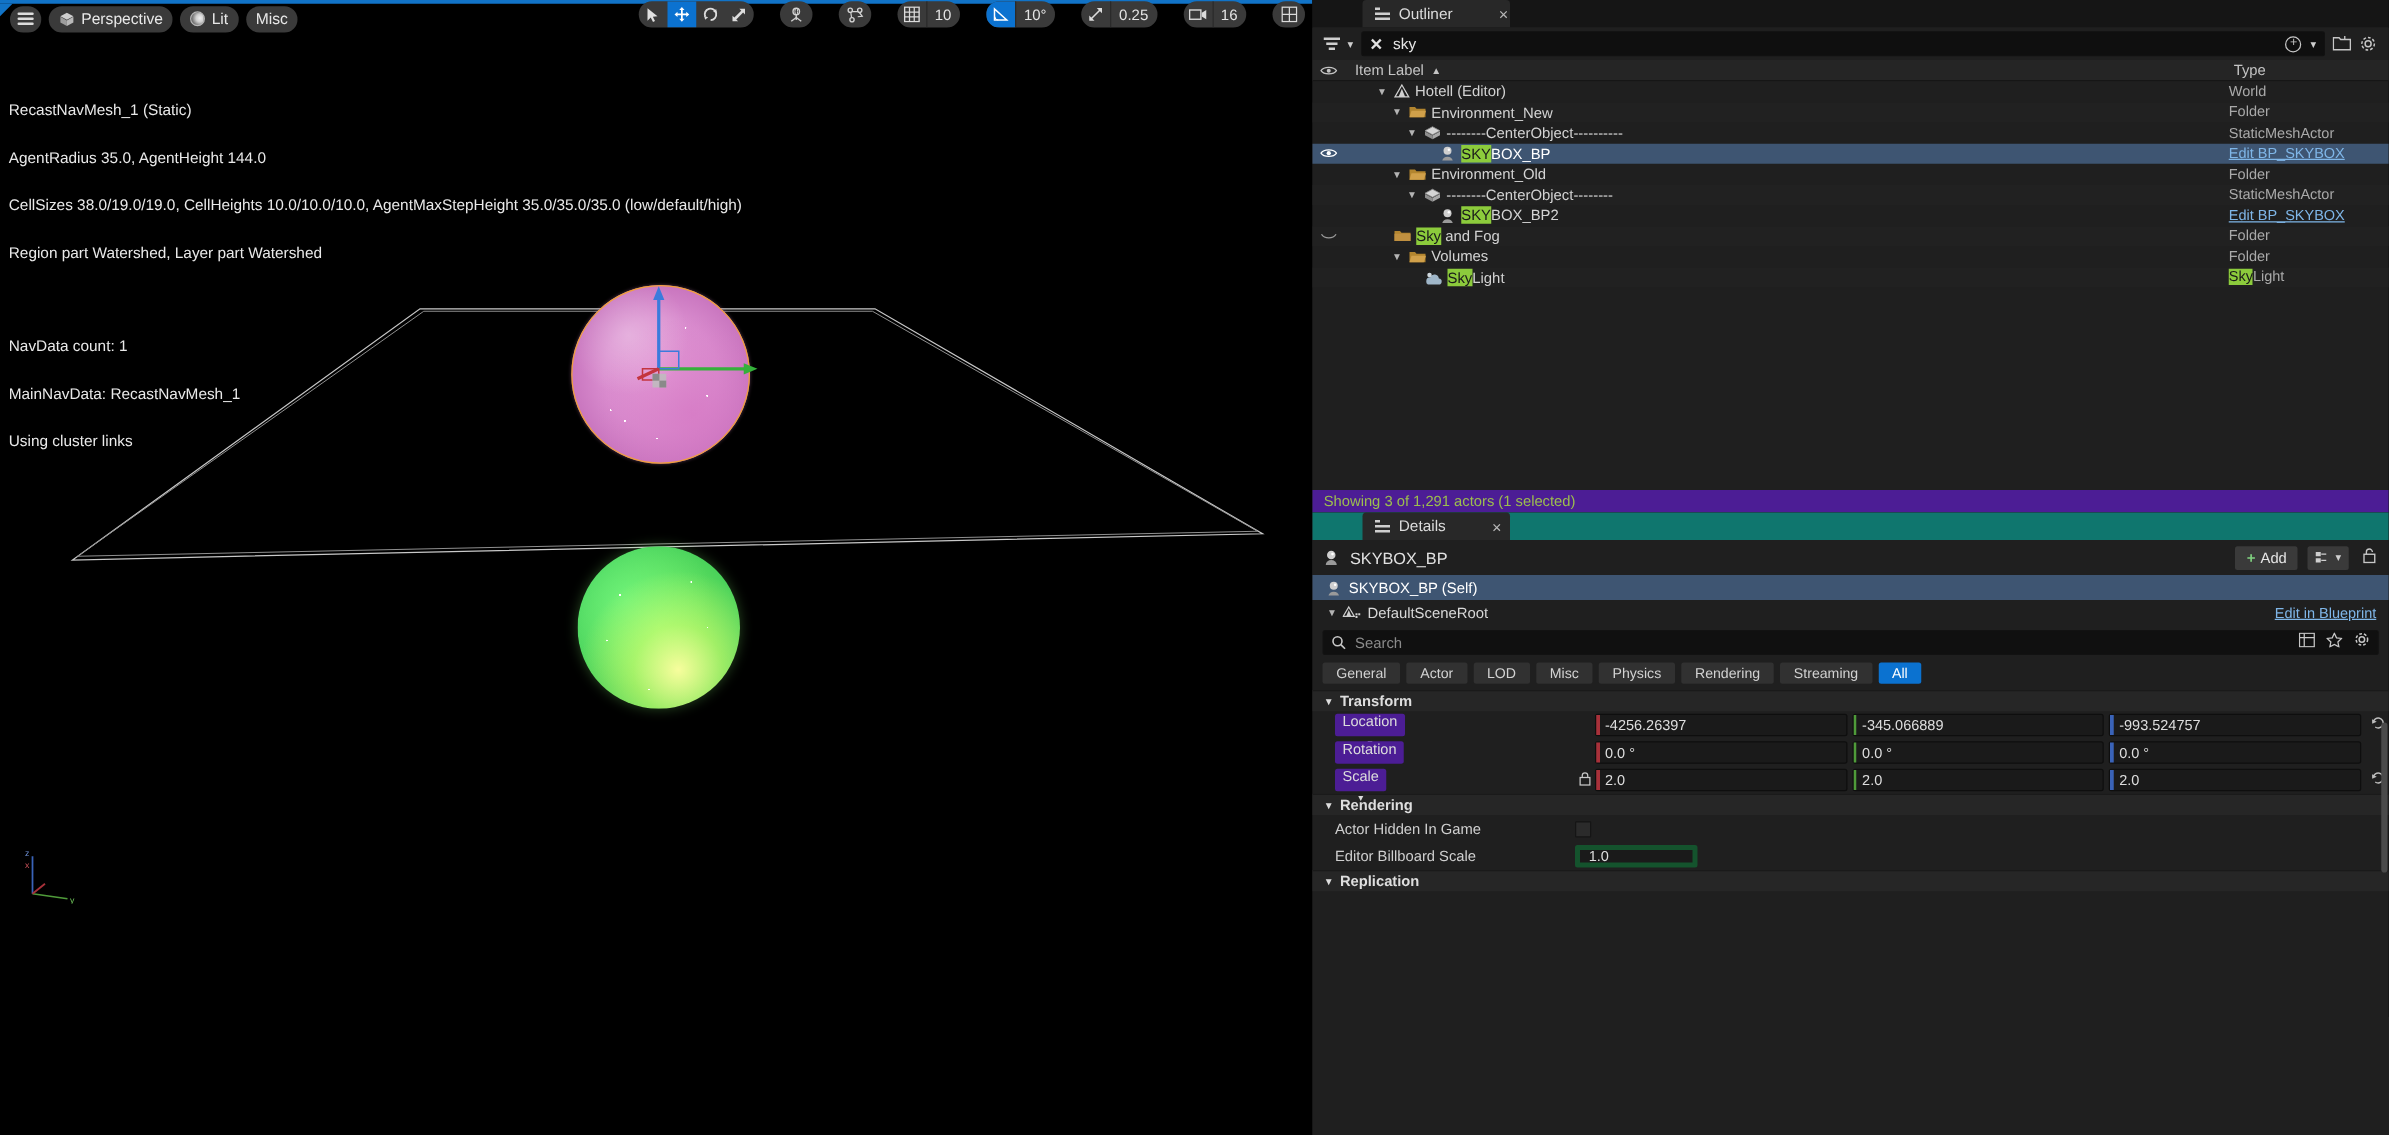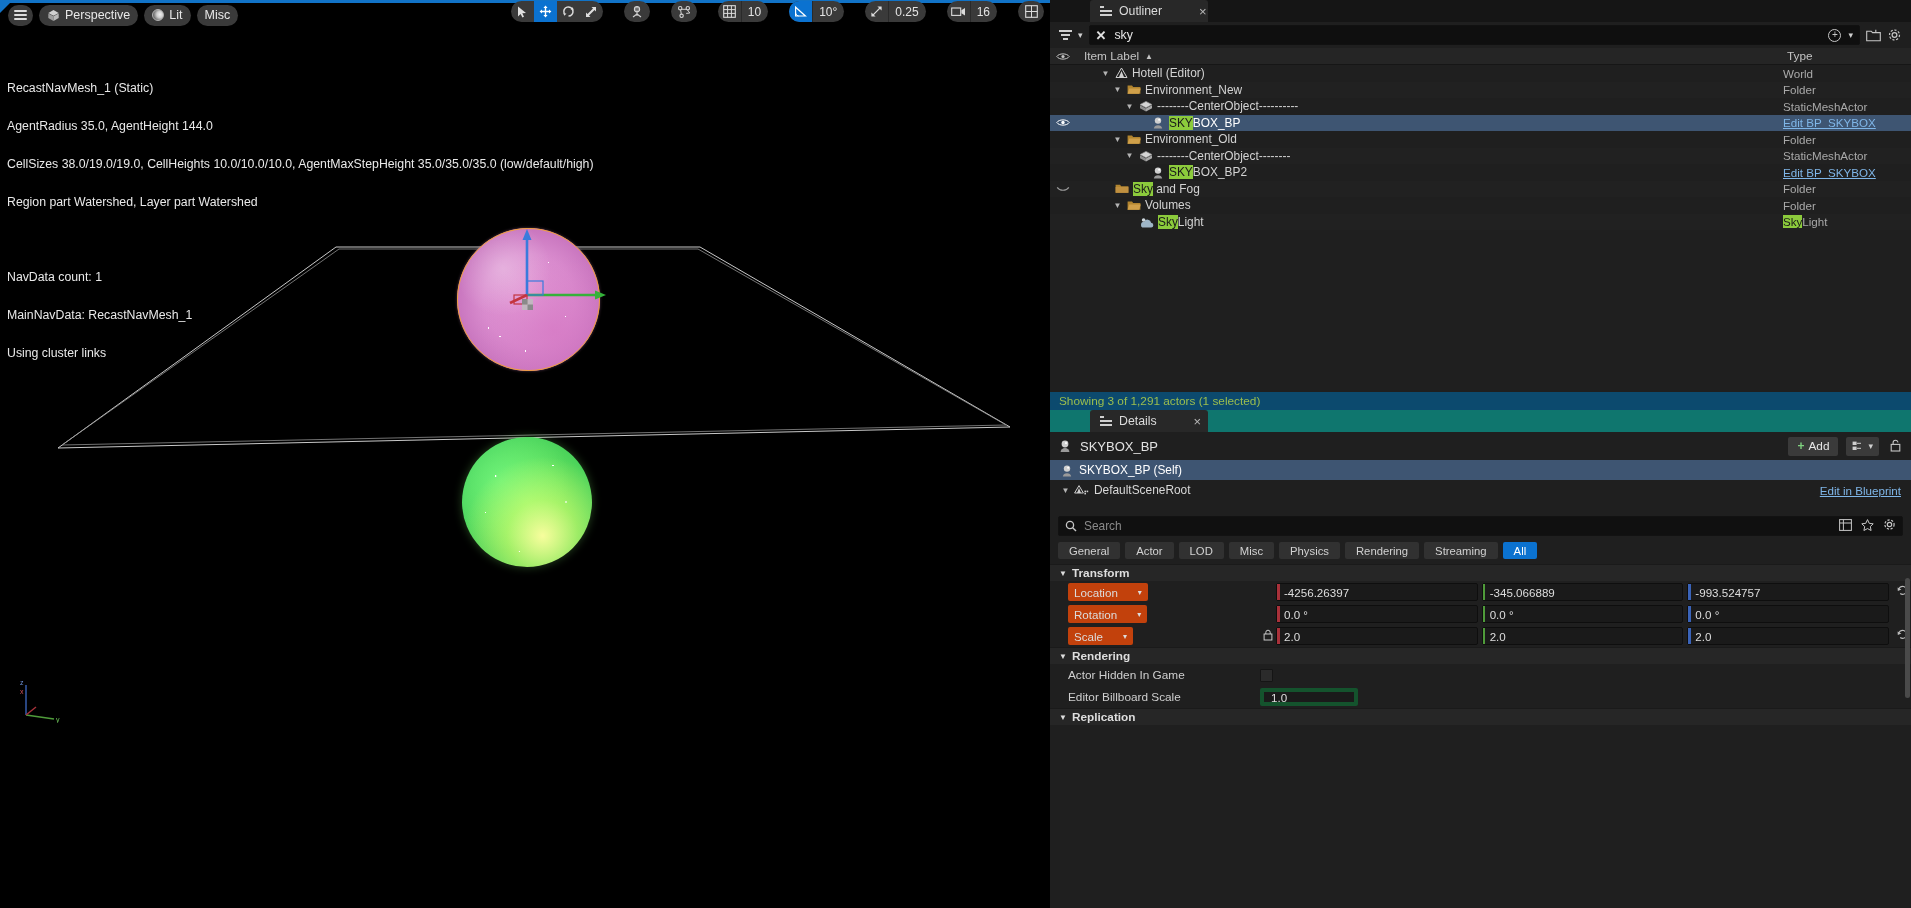--- a/index.html
+++ b/index.html
@@ -186,7 +186,7 @@
 
   #ol-status {
     position:absolute; left:0; bottom:0; width:861px; height:18px;
-    background:#0c4a6e; display:flex; align-items:center; padding-left:9px;
+    background:#4c1d95; display:flex; align-items:center; padding-left:9px;
     color:#9cbe4e; font-size:11.8px;
   }
 

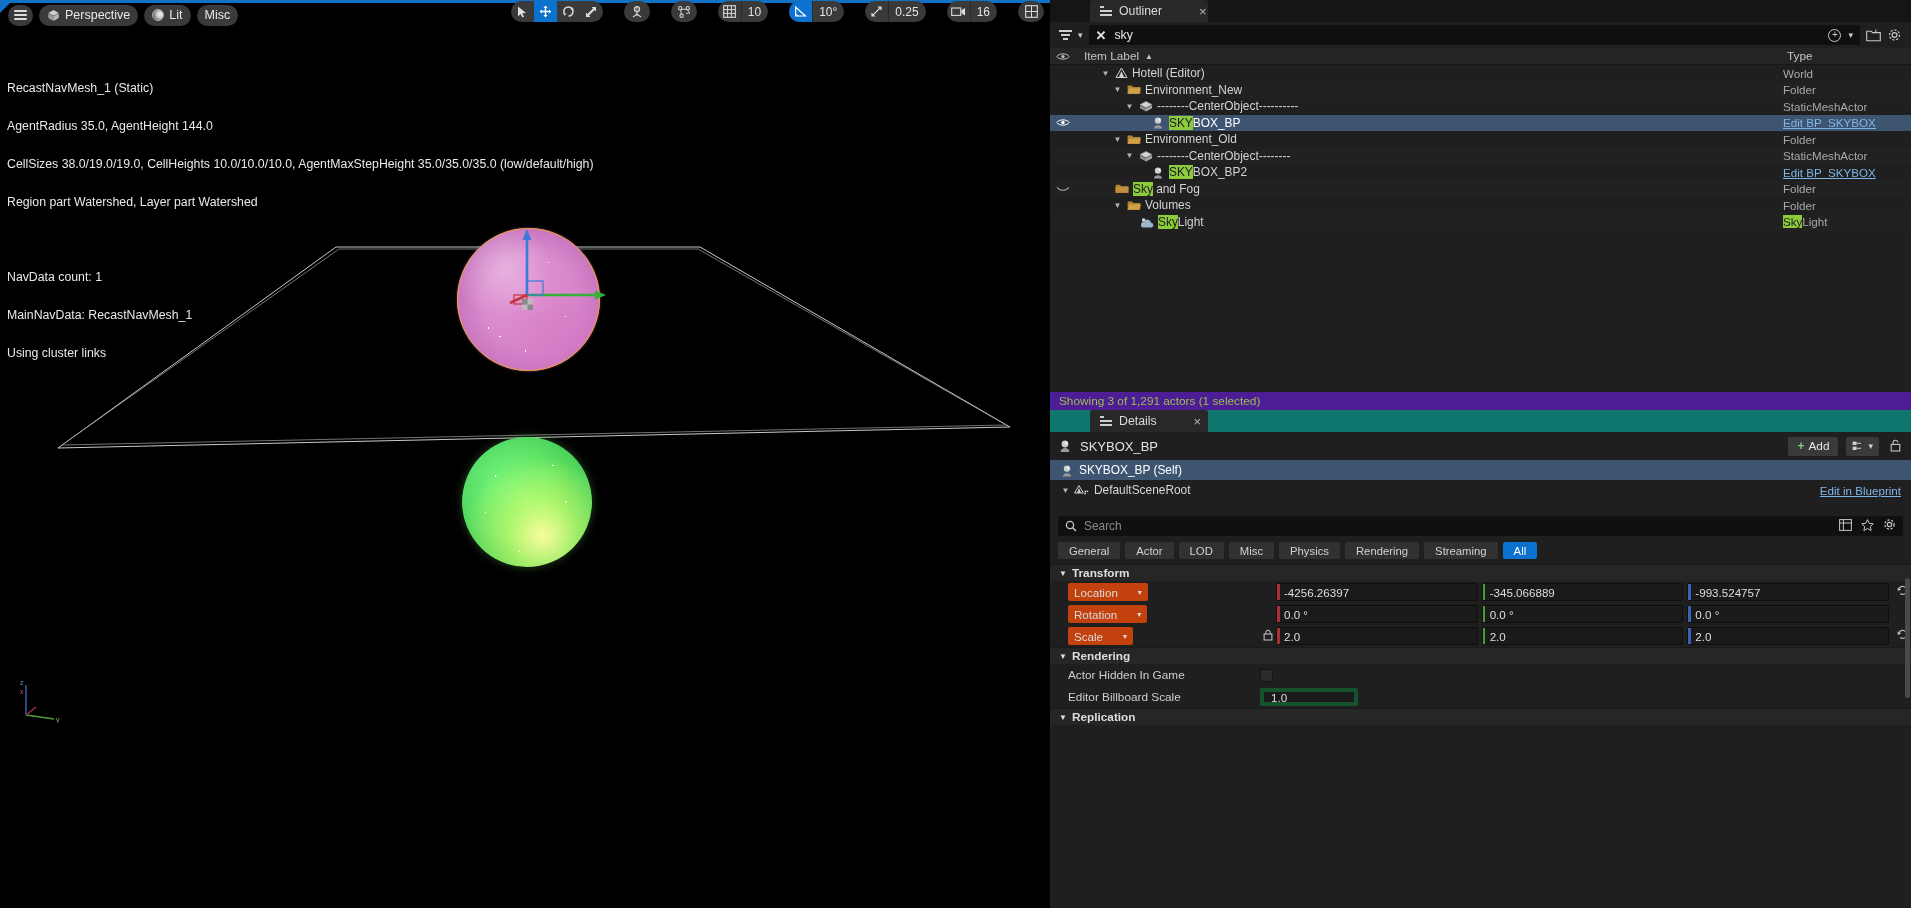--- a/index.html
+++ b/index.html
@@ -217,7 +217,7 @@
   .dt-comprow .right-link { margin-left:auto; padding-right:10px; color:#7fb6e8; text-decoration:underline; font-size:11.6px; }
 
   #dt-search {
-    margin:16px 8px 0 8px; height:20px; background:#101010; border:1px solid #121212; border-radius:2px;
+    margin:4px 8px 0 8px; height:20px; background:#101010; border:1px solid #121212; border-radius:2px;
     display:flex; align-items:center; gap:7px; padding:0 6px;
   }
   #dt-search .ph { color:#8a8a8a; font-size:11.9px; }

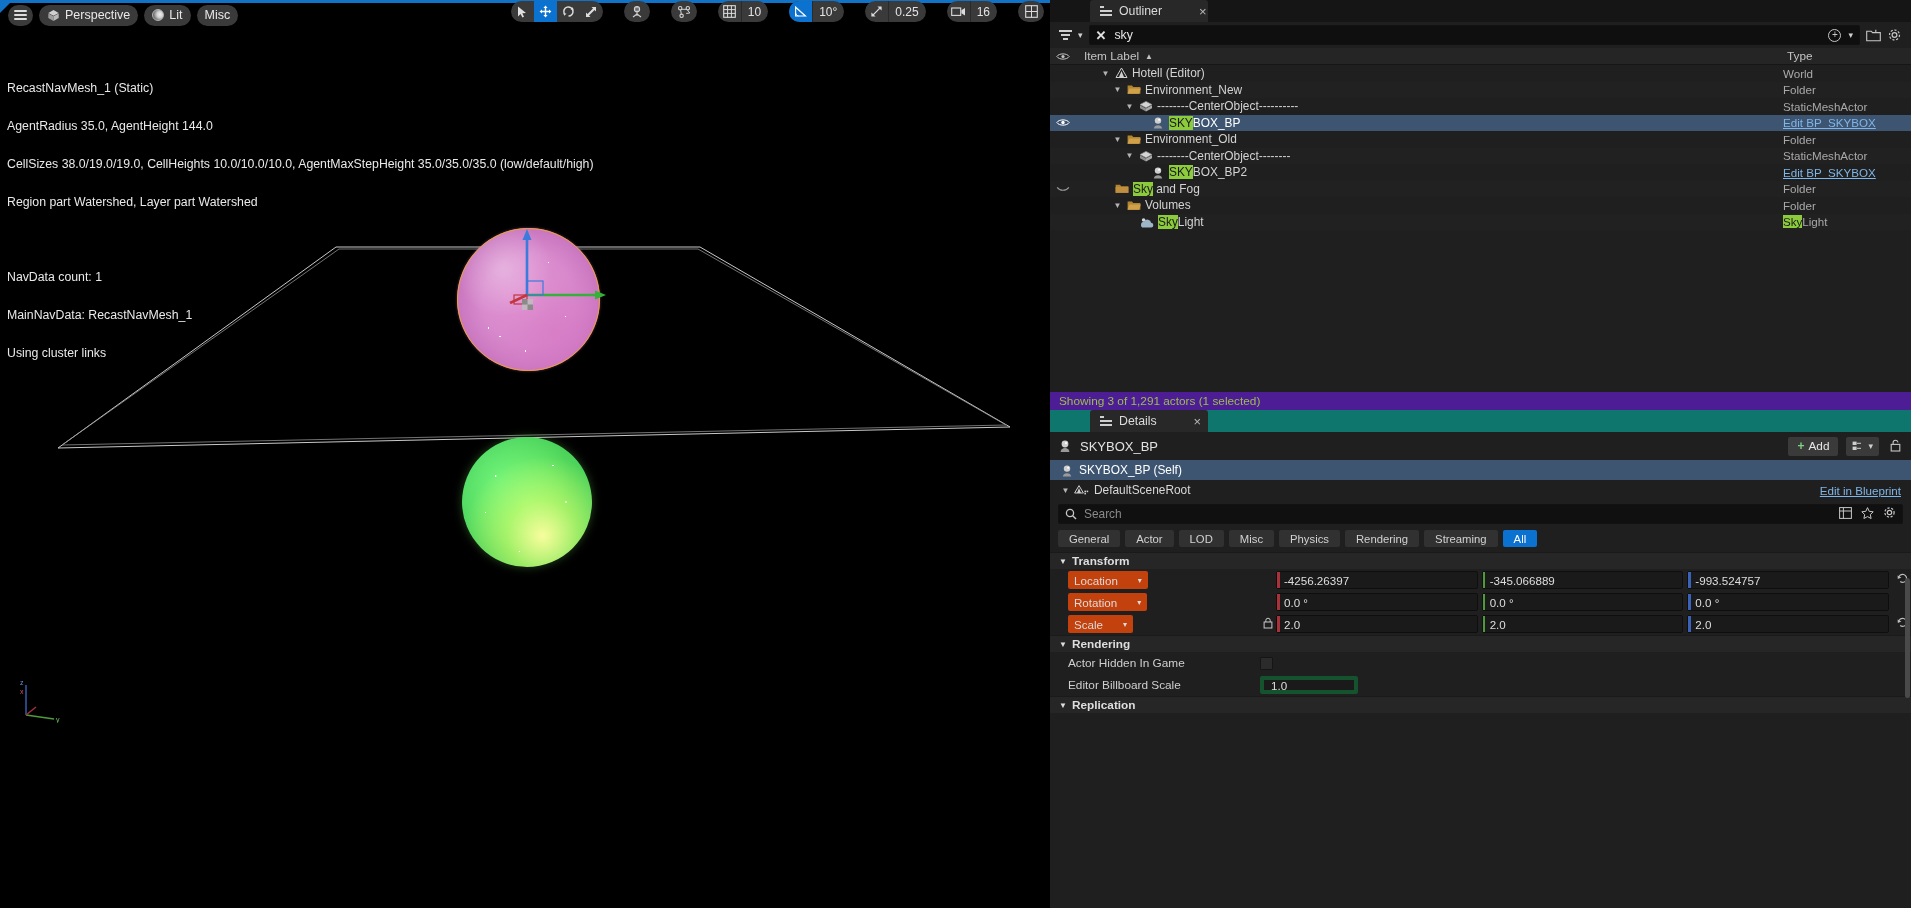--- a/index.html
+++ b/index.html
@@ -238,8 +238,8 @@
   .prop-row { height:22px; display:flex; align-items:center; font-size:11.8px; color:#cfcfcf; }
   .prop-row .pname { width:210px; padding-left:18px; color:#cfcfcf; }
   .pdrop {
-    display:flex;align-items:center;gap:20px;height:18px;padding:0 6px;
-    background:#c2410c;border-radius:2px;color:#dcdcdc;font-size:11.6px;
+    display:flex;align-items:center;gap:6px;height:18px;padding:0 6px;
+    background:#4c1d95;border-radius:2px;color:#dcdcdc;font-size:11.6px;flex-direction:column;
   }
   .vec { display:flex; align-items:center; gap:4px; flex:1; padding-right:6px;}
   .numfield {

